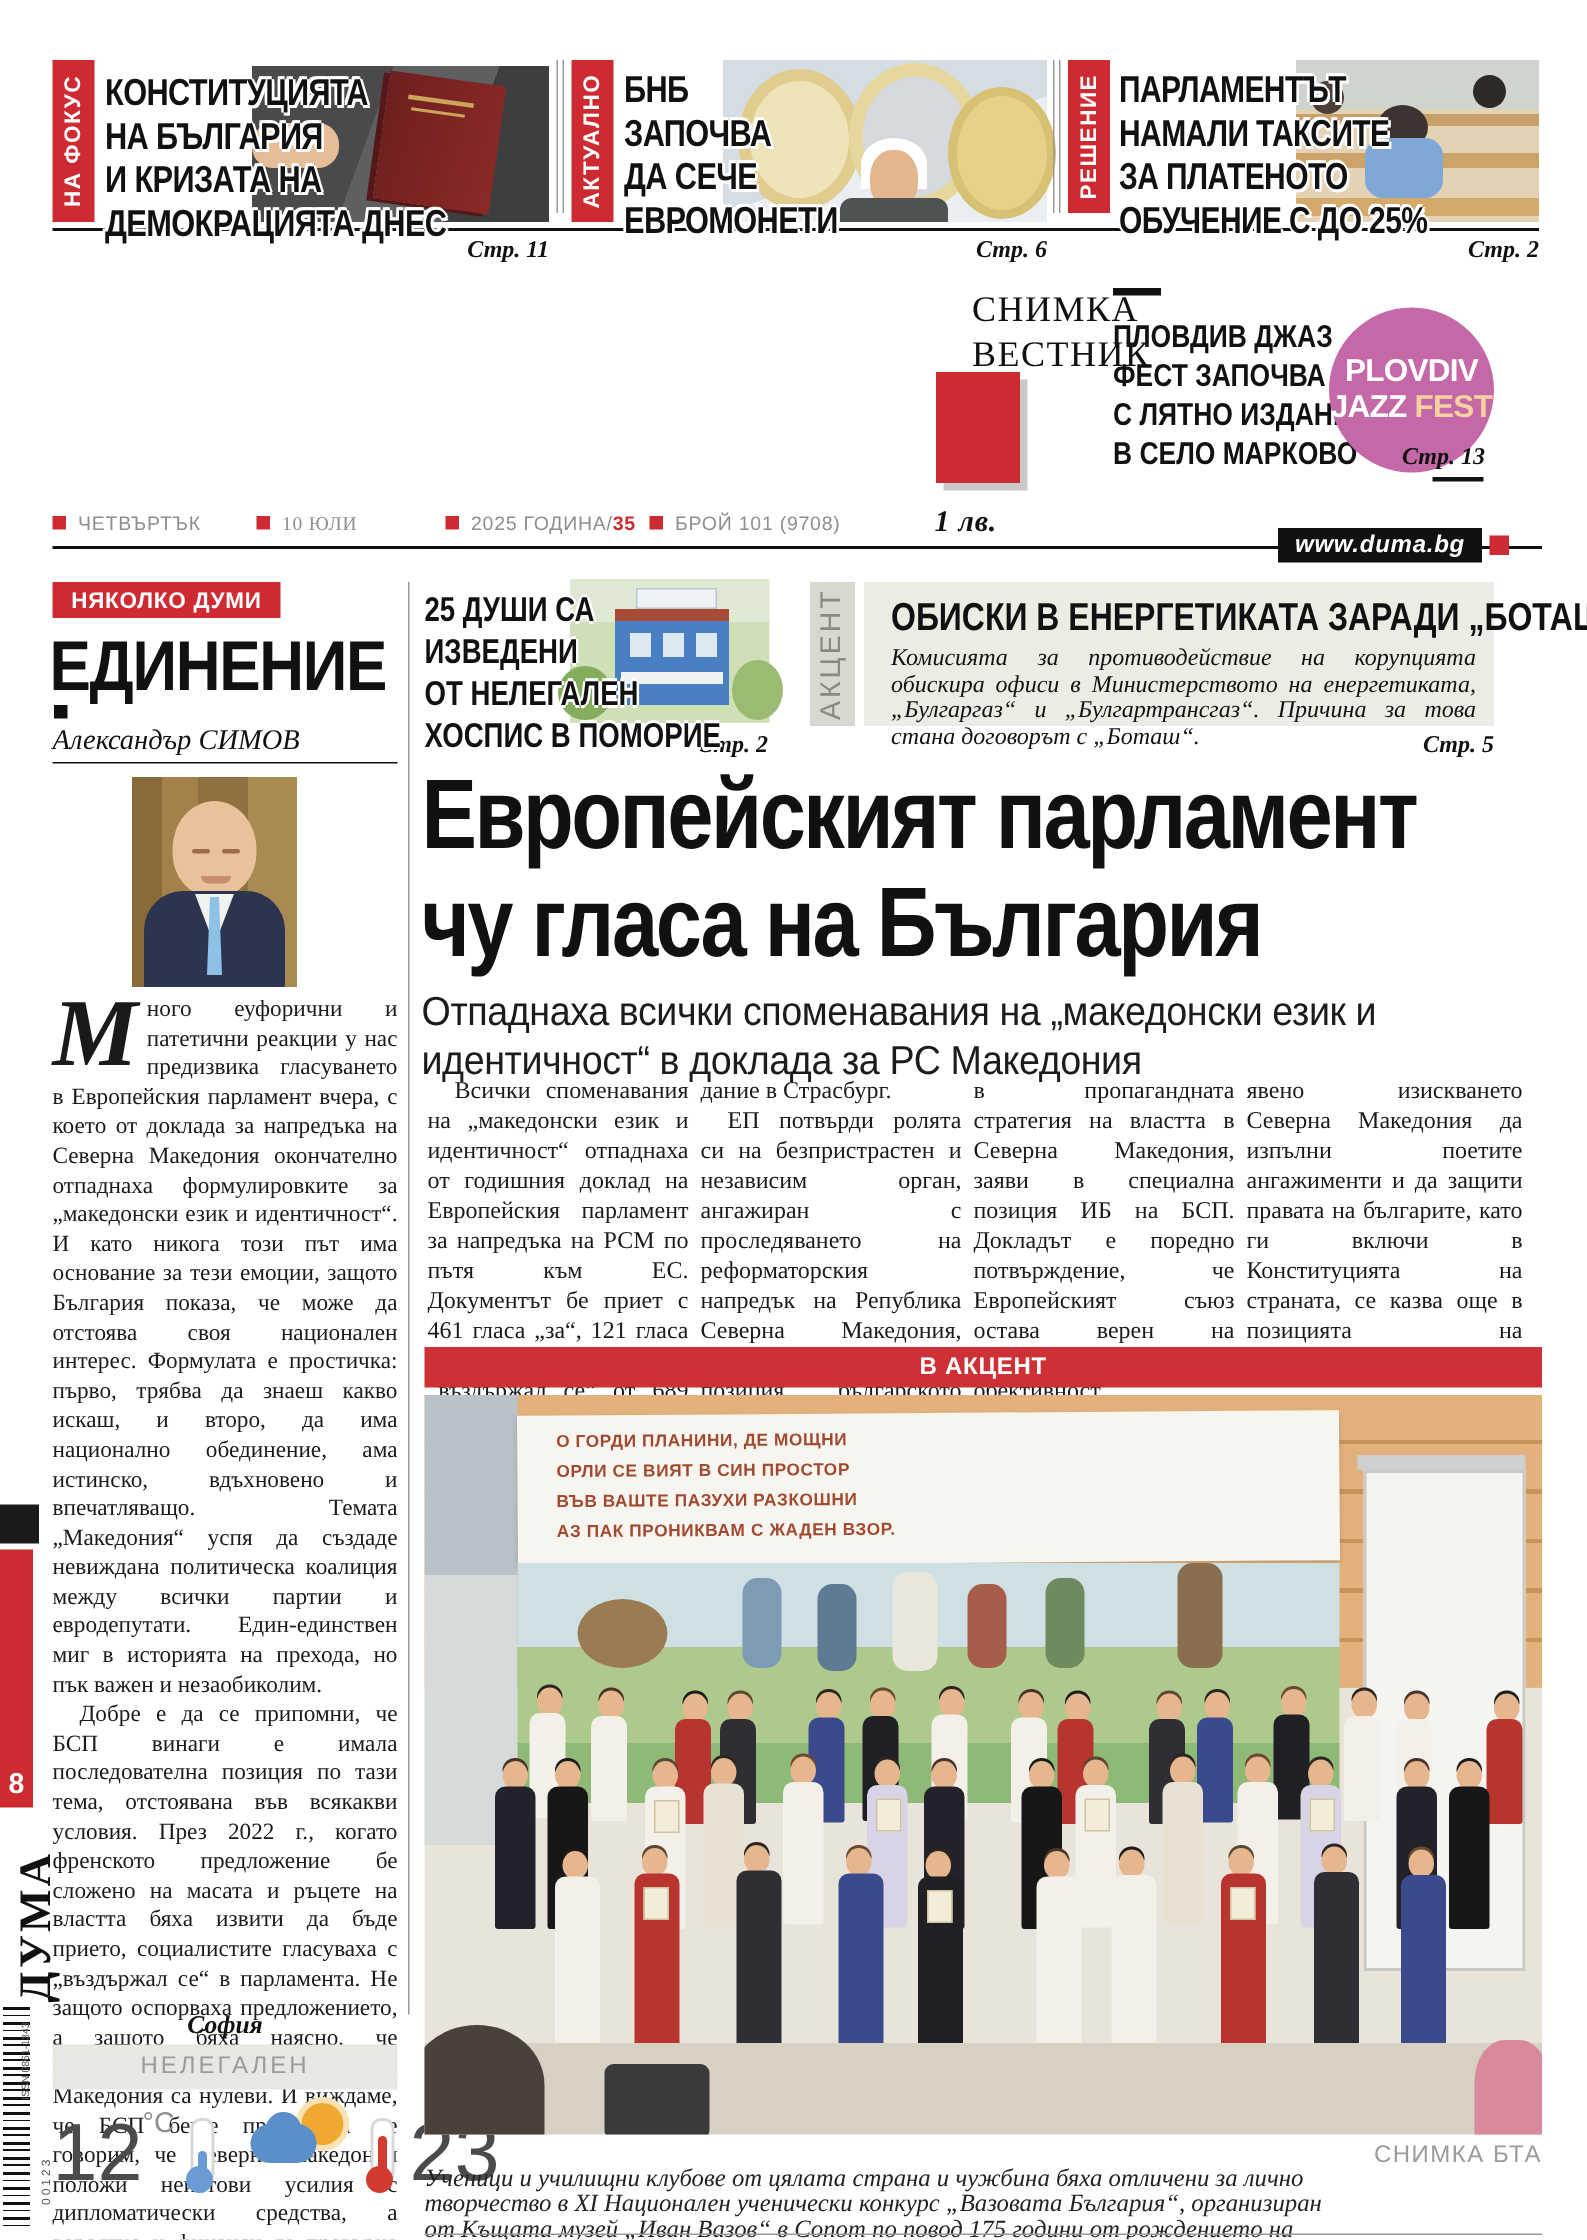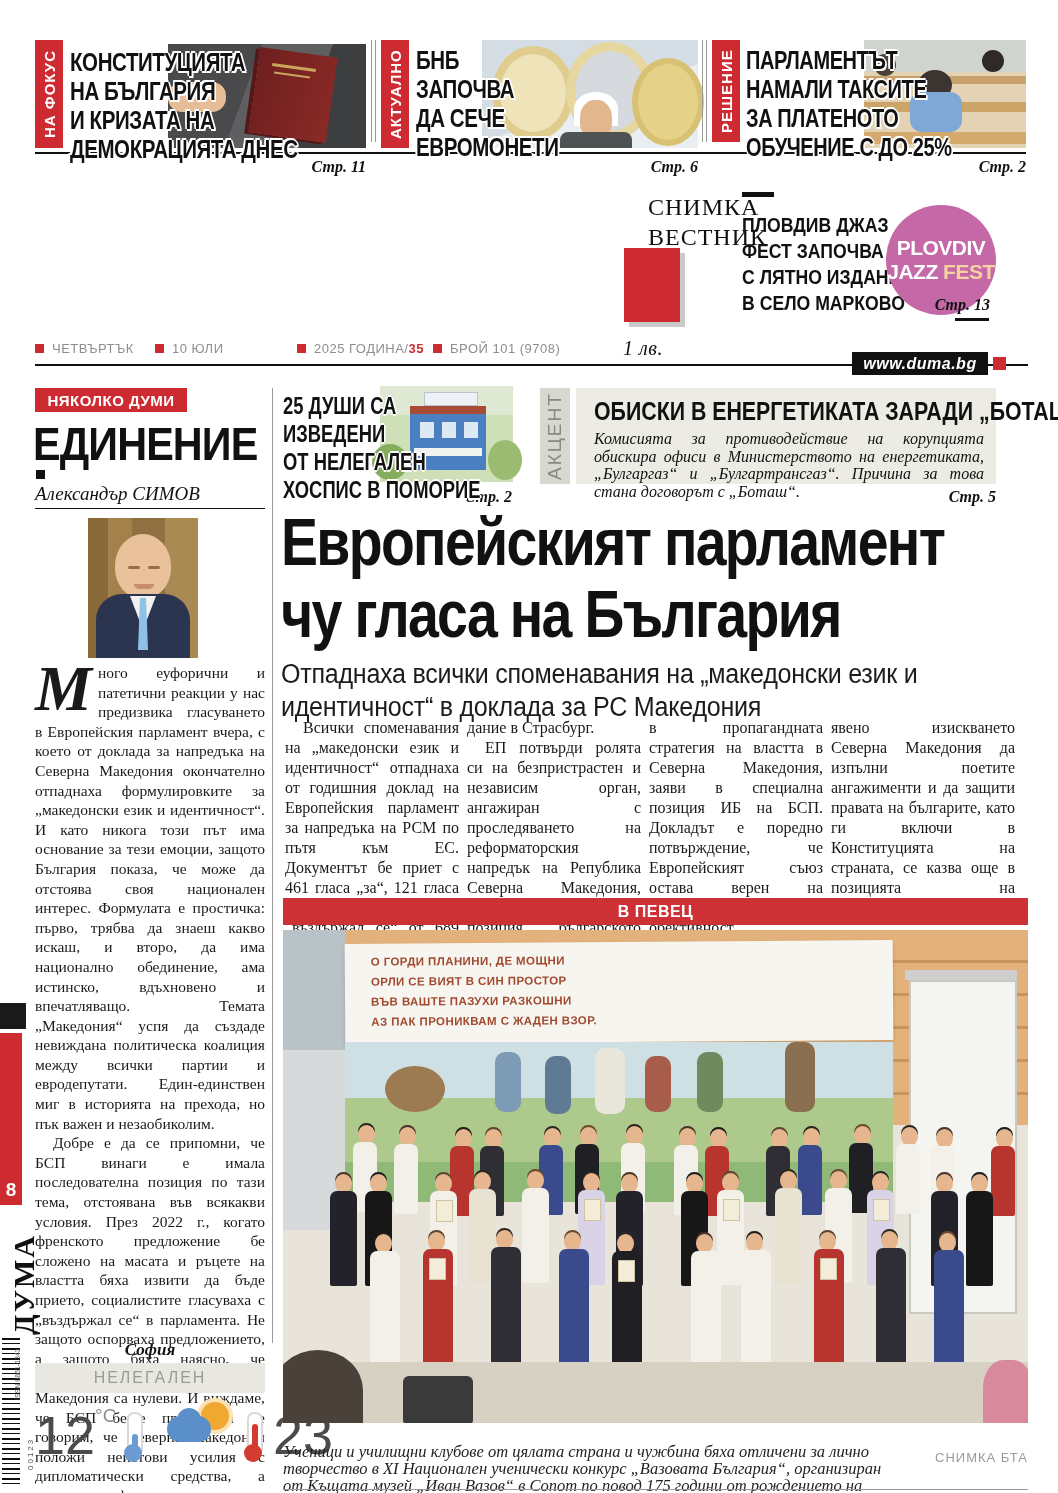--- a/index.html
+++ b/index.html
@@ -122,7 +122,7 @@
 
   <div class="abs" style="left:35px;top:341px;width:993px;height:18px;font-size:13px;color:#8e8e8e;letter-spacing:.5px;">
     <span style="position:absolute;left:0;"><span style="display:inline-block;width:9px;height:9px;background:#cd2b31;margin-right:8px;"></span><span>ЧЕТВЪРТЪК</span></span>
-    <span style="position:absolute;left:120px;"><span style="display:inline-block;width:9px;height:9px;background:#cd2b31;margin-right:8px;"></span><span>10 ЮЛИ</span></span>
+    <span style="position:absolute;left:136px;font-family:Liberation Serif, serif;"><span style="display:inline-block;width:9px;height:9px;background:#cd2b31;margin-right:8px;"></span><span>10 ЮЛИ</span></span>
     <span style="position:absolute;left:262px;"><span style="display:inline-block;width:9px;height:9px;background:#cd2b31;margin-right:8px;"></span><span>2025 ГОДИНА/</span><span style="color:#cd2b31;font-weight:700;">35</span></span>
     <span style="position:absolute;left:398px;"><span style="display:inline-block;width:9px;height:9px;background:#cd2b31;margin-right:8px;"></span><span>БРОЙ 101 (9708)</span></span>
     <span class="serif" style="position:absolute;left:588px;top:-4px;font-style:italic;font-weight:400;font-size:20px;color:#111;">1 лв.</span>

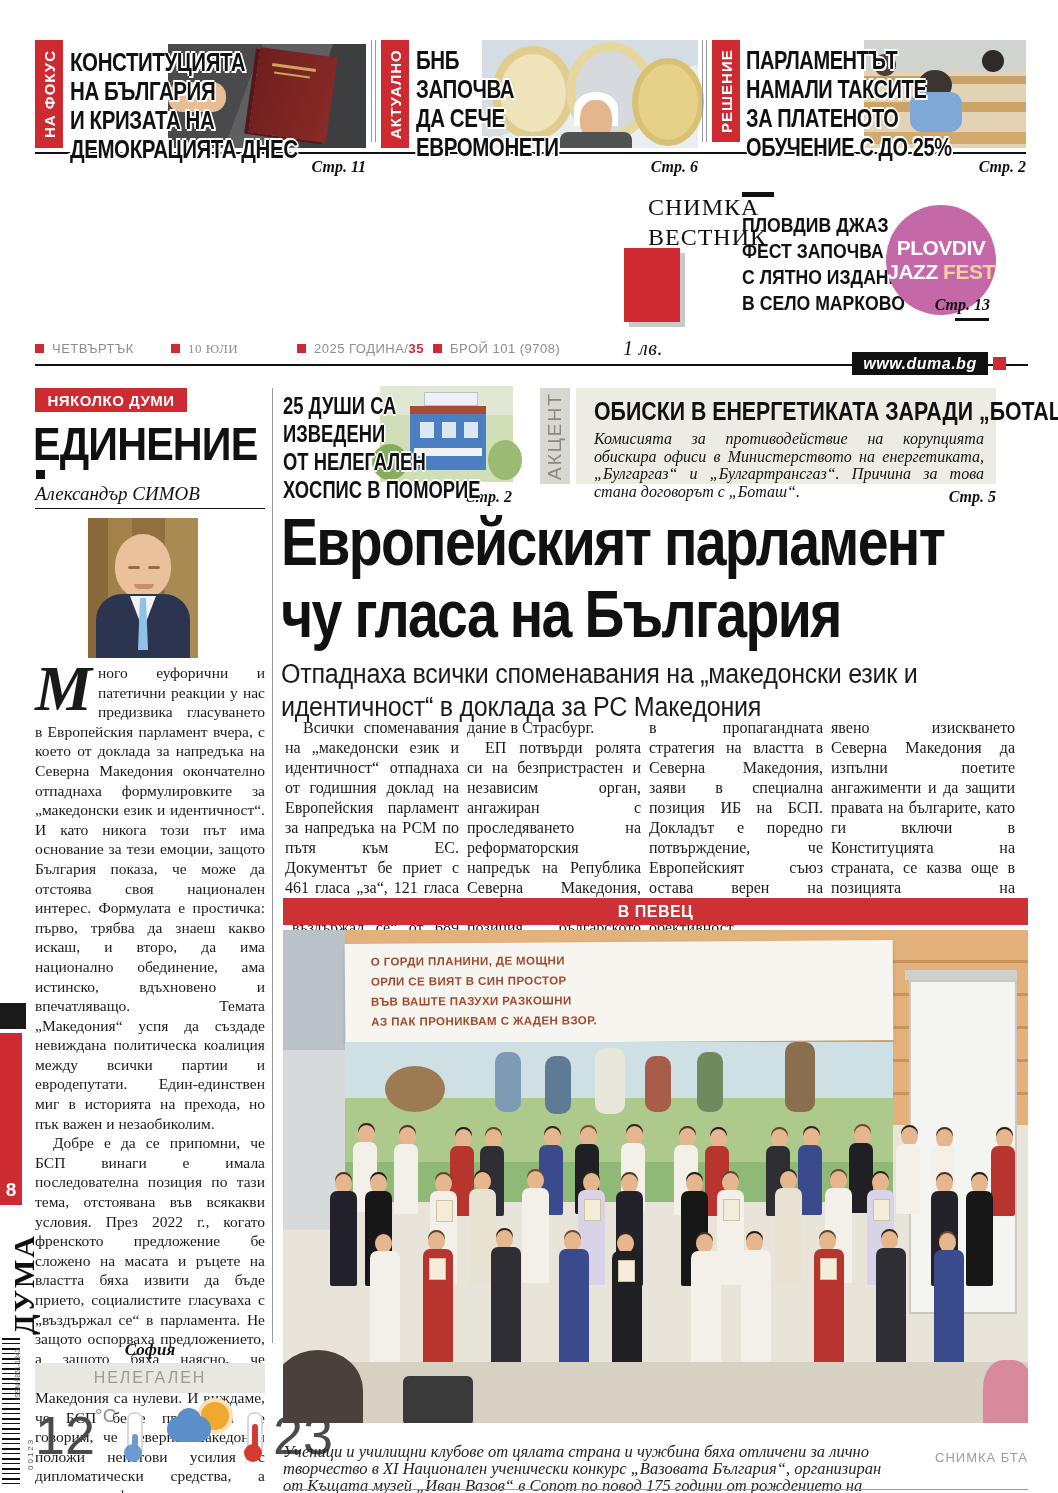--- a/index.html
+++ b/index.html
@@ -125,7 +125,7 @@
     <span style="position:absolute;left:136px;font-family:Liberation Serif, serif;"><span style="display:inline-block;width:9px;height:9px;background:#cd2b31;margin-right:8px;"></span><span>10 ЮЛИ</span></span>
     <span style="position:absolute;left:262px;"><span style="display:inline-block;width:9px;height:9px;background:#cd2b31;margin-right:8px;"></span><span>2025 ГОДИНА/</span><span style="color:#cd2b31;font-weight:700;">35</span></span>
     <span style="position:absolute;left:398px;"><span style="display:inline-block;width:9px;height:9px;background:#cd2b31;margin-right:8px;"></span><span>БРОЙ 101 (9708)</span></span>
-    <span class="serif" style="position:absolute;left:588px;top:-4px;font-style:italic;font-weight:400;font-size:20px;color:#111;">1 лв.</span>
+    <span class="serif" style="position:absolute;left:588px;top:-4px;font-style:italic;font-weight:700;font-size:20px;color:#111;">1 лв.</span>
   </div>
   <div class="abs rule" style="left:35px;top:364px;width:993px;height:2px;"></div>
   <div class="abs" style="left:852px;top:352px;width:136px;height:23px;background:#111;color:#fff;font-weight:700;font-size:16px;font-style:italic;display:flex;align-items:center;justify-content:center;letter-spacing:.5px;">www.duma.bg</div>

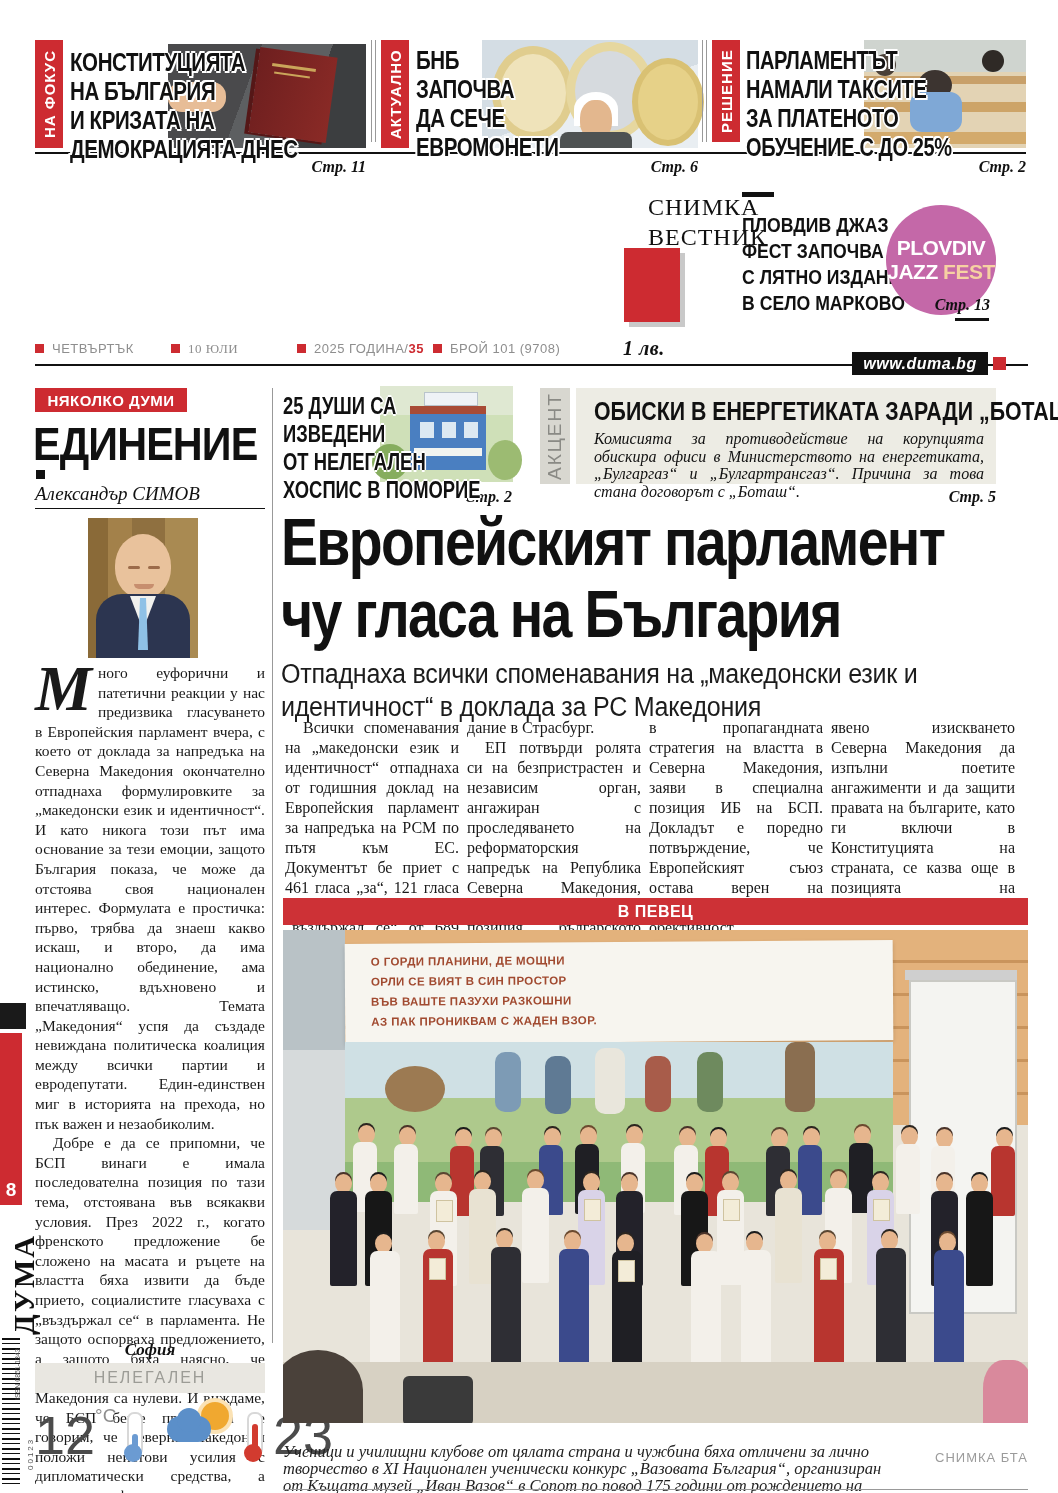--- a/index.html
+++ b/index.html
@@ -234,7 +234,7 @@
     </div>
   </div>
 
-  <div class="abs" style="left:283px;top:898px;width:745px;height:27px;background:#cd3136;color:#fff;font-weight:700;font-size:16px;display:flex;align-items:center;justify-content:center;letter-spacing:.5px;">В ПЕВЕЦ</div>
+  <div class="abs" style="left:283px;top:898px;width:745px;height:27px;background:#cd3136;color:#fff;font-weight:700;font-size:16px;display:flex;align-items:center;justify-content:center;letter-spacing:.5px;">В АКЦЕНТ</div>
 
   <div class="abs" style="left:283px;top:930px;width:745px;height:493px;overflow:hidden;background:#e8e4da;">
 

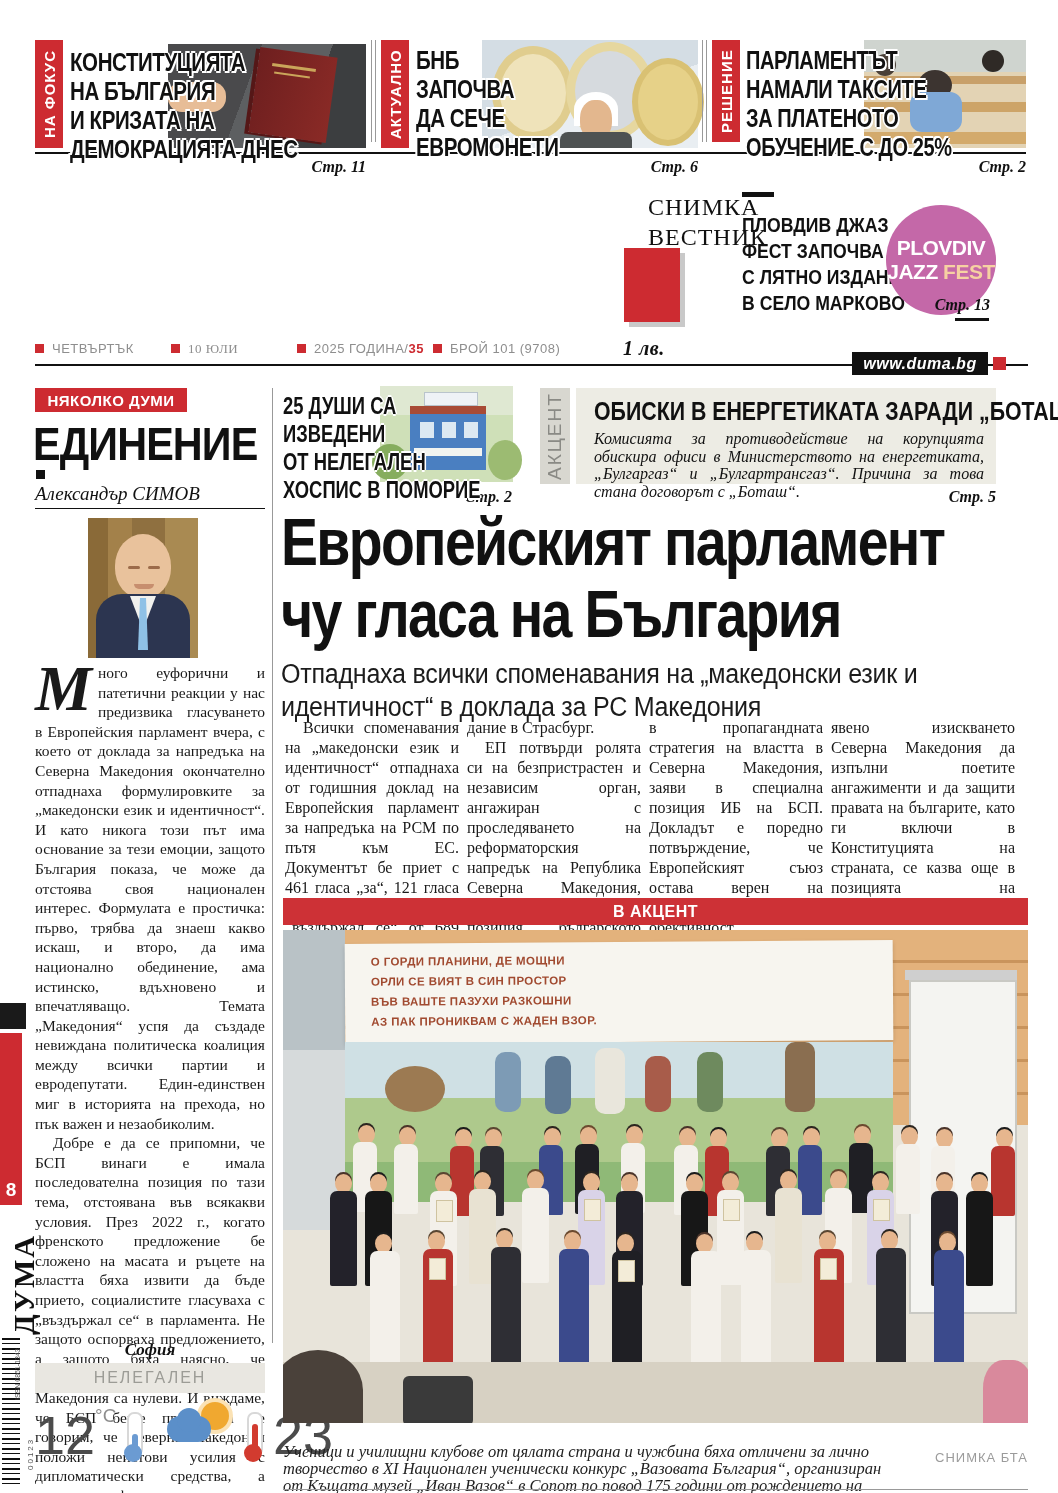--- a/index.html
+++ b/index.html
@@ -476,7 +476,7 @@
     <div class="abs" style="left:700px;top:430px;width:50px;height:70px;border-radius:40% 40% 0 0;background:#d9899c;"></div>
   </div>
 
-  <div class="abs" style="left:283px;top:1428px;width:745px;text-align:right;font-size:13px;color:#9b9b9b;letter-spacing:1px;margin-top:22px;">СНИМКА БТА</div>
+  <div class="abs" style="left:283px;top:1428px;width:745px;text-align:right;font-size:16px;color:#9b9b9b;letter-spacing:1px;">СНИМКА БТА</div>
   <div class="abs serif" style="left:283px;top:1443px;width:620px;font-style:italic;font-size:16.5px;line-height:17px;color:#222;">Ученици и училищни клубове от цялата страна и чужбина бяха отличени за лично творчество в XI Национален ученически конкурс „Вазовата България“, организиран от Къщата музей „Иван Вазов“ в Сопот по повод 175 години от рождението на писателя</div>
   <div class="abs grayrule" style="left:283px;top:1489px;width:745px;height:1px;"></div>
 

